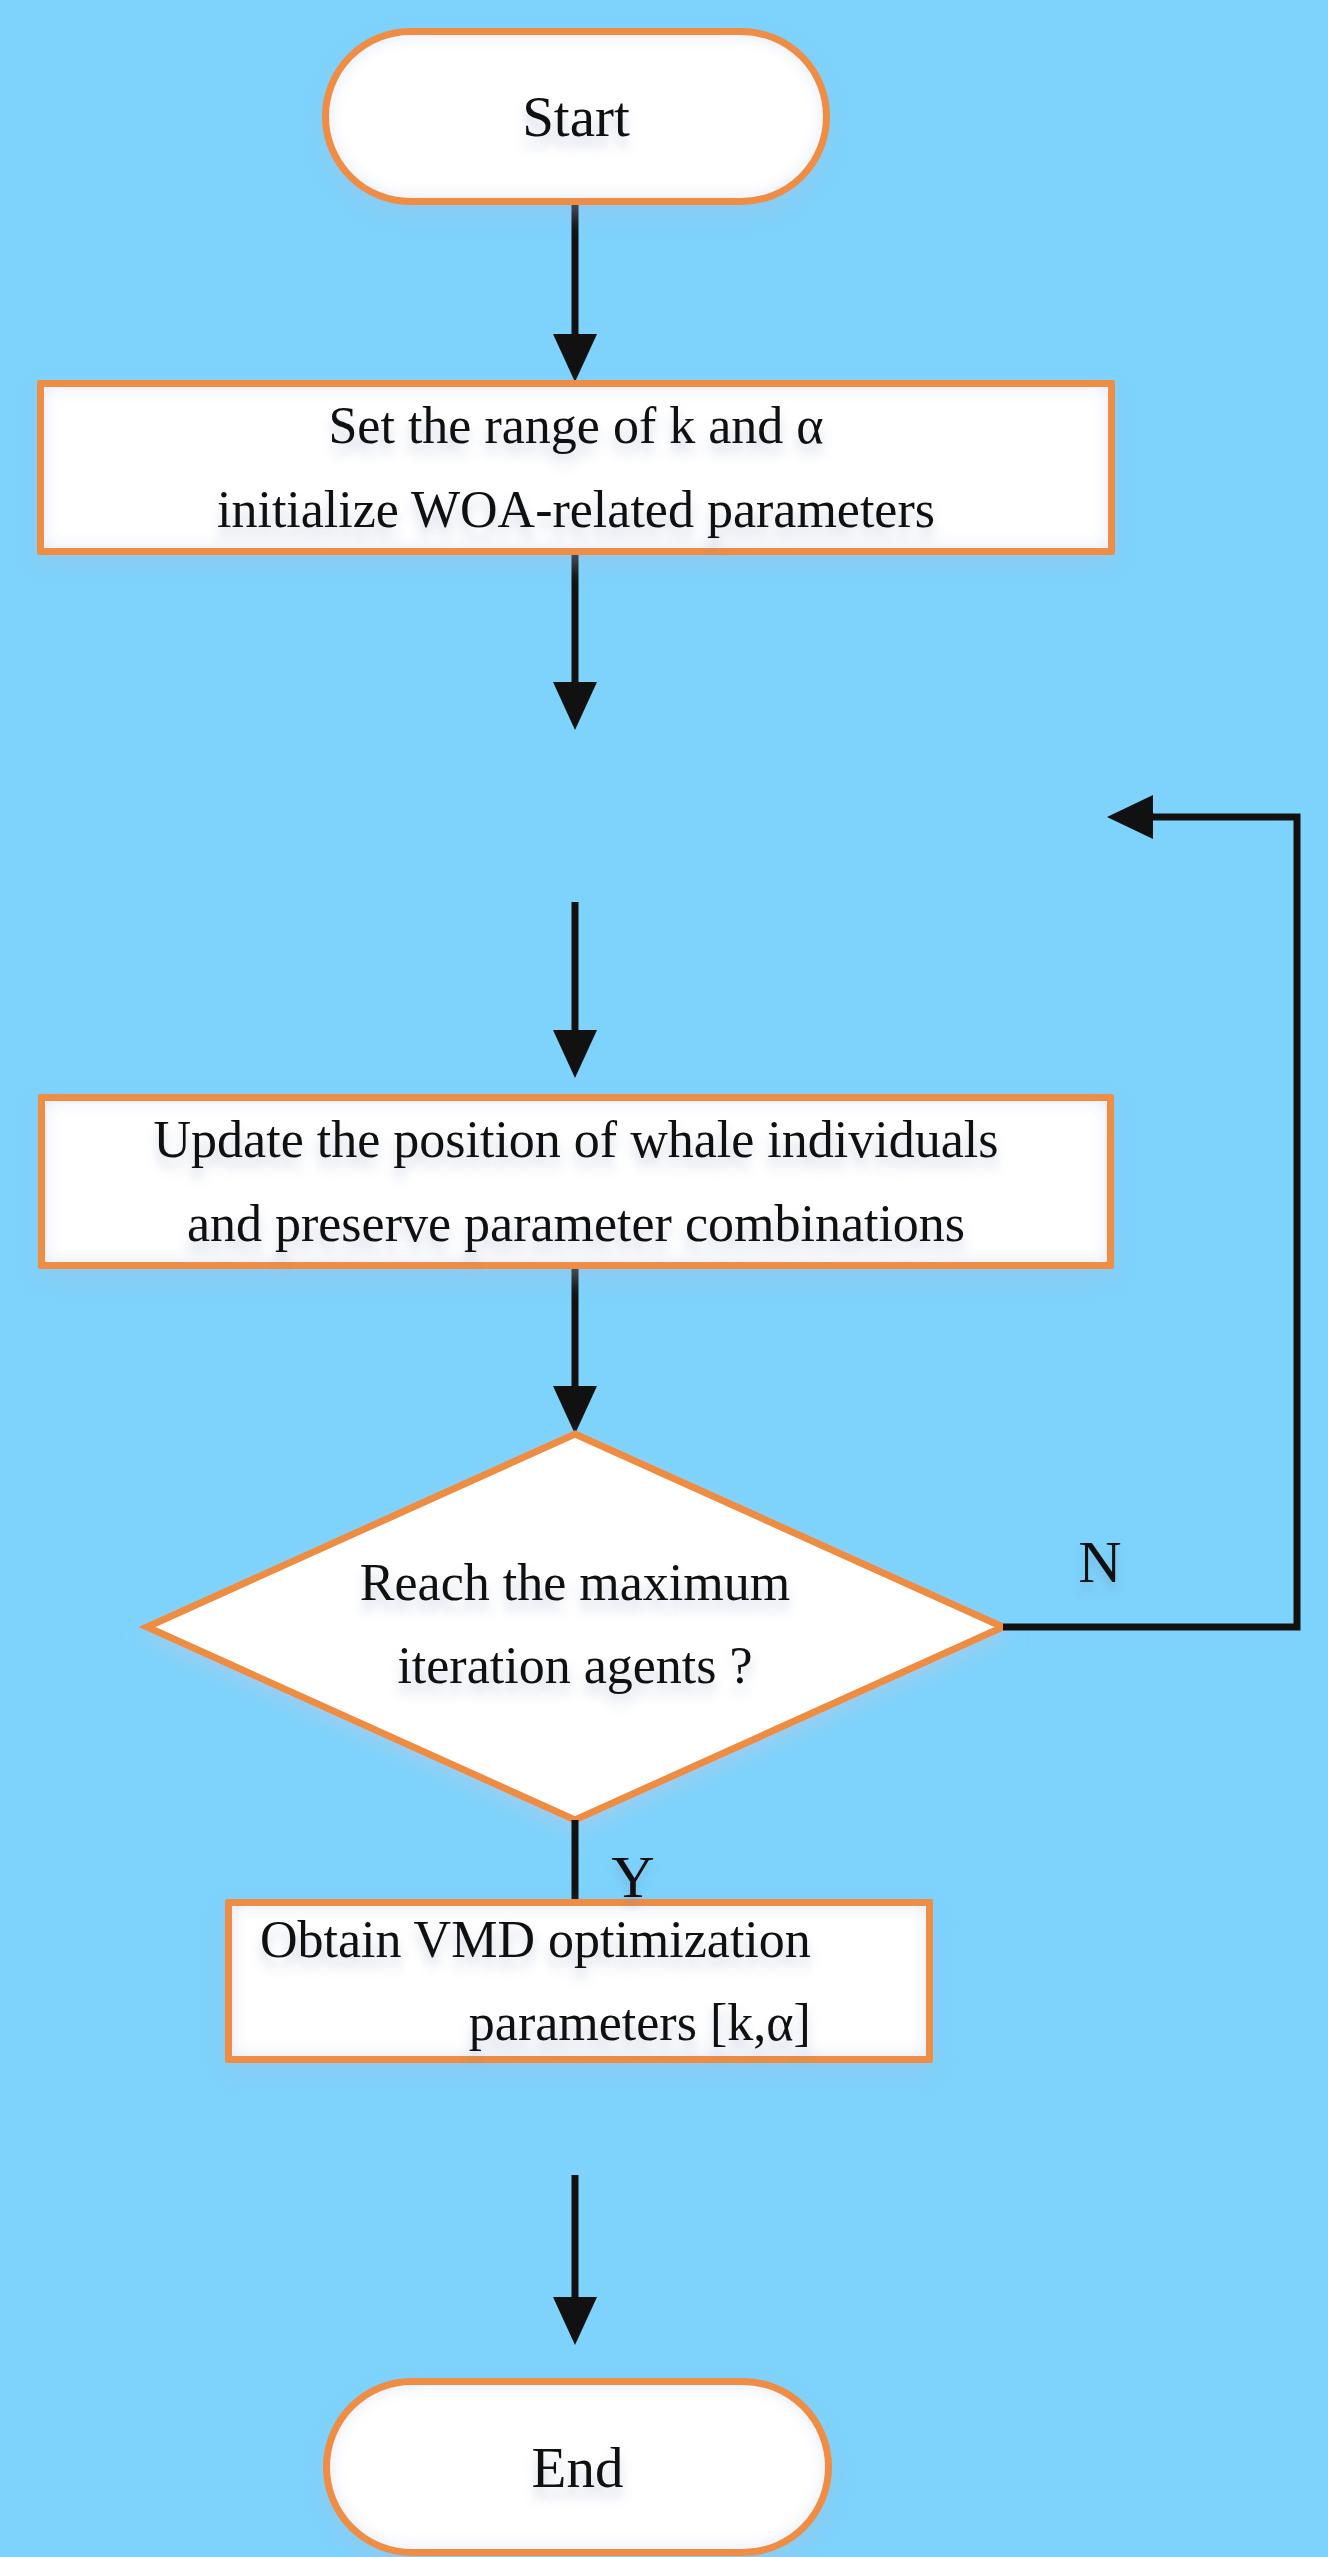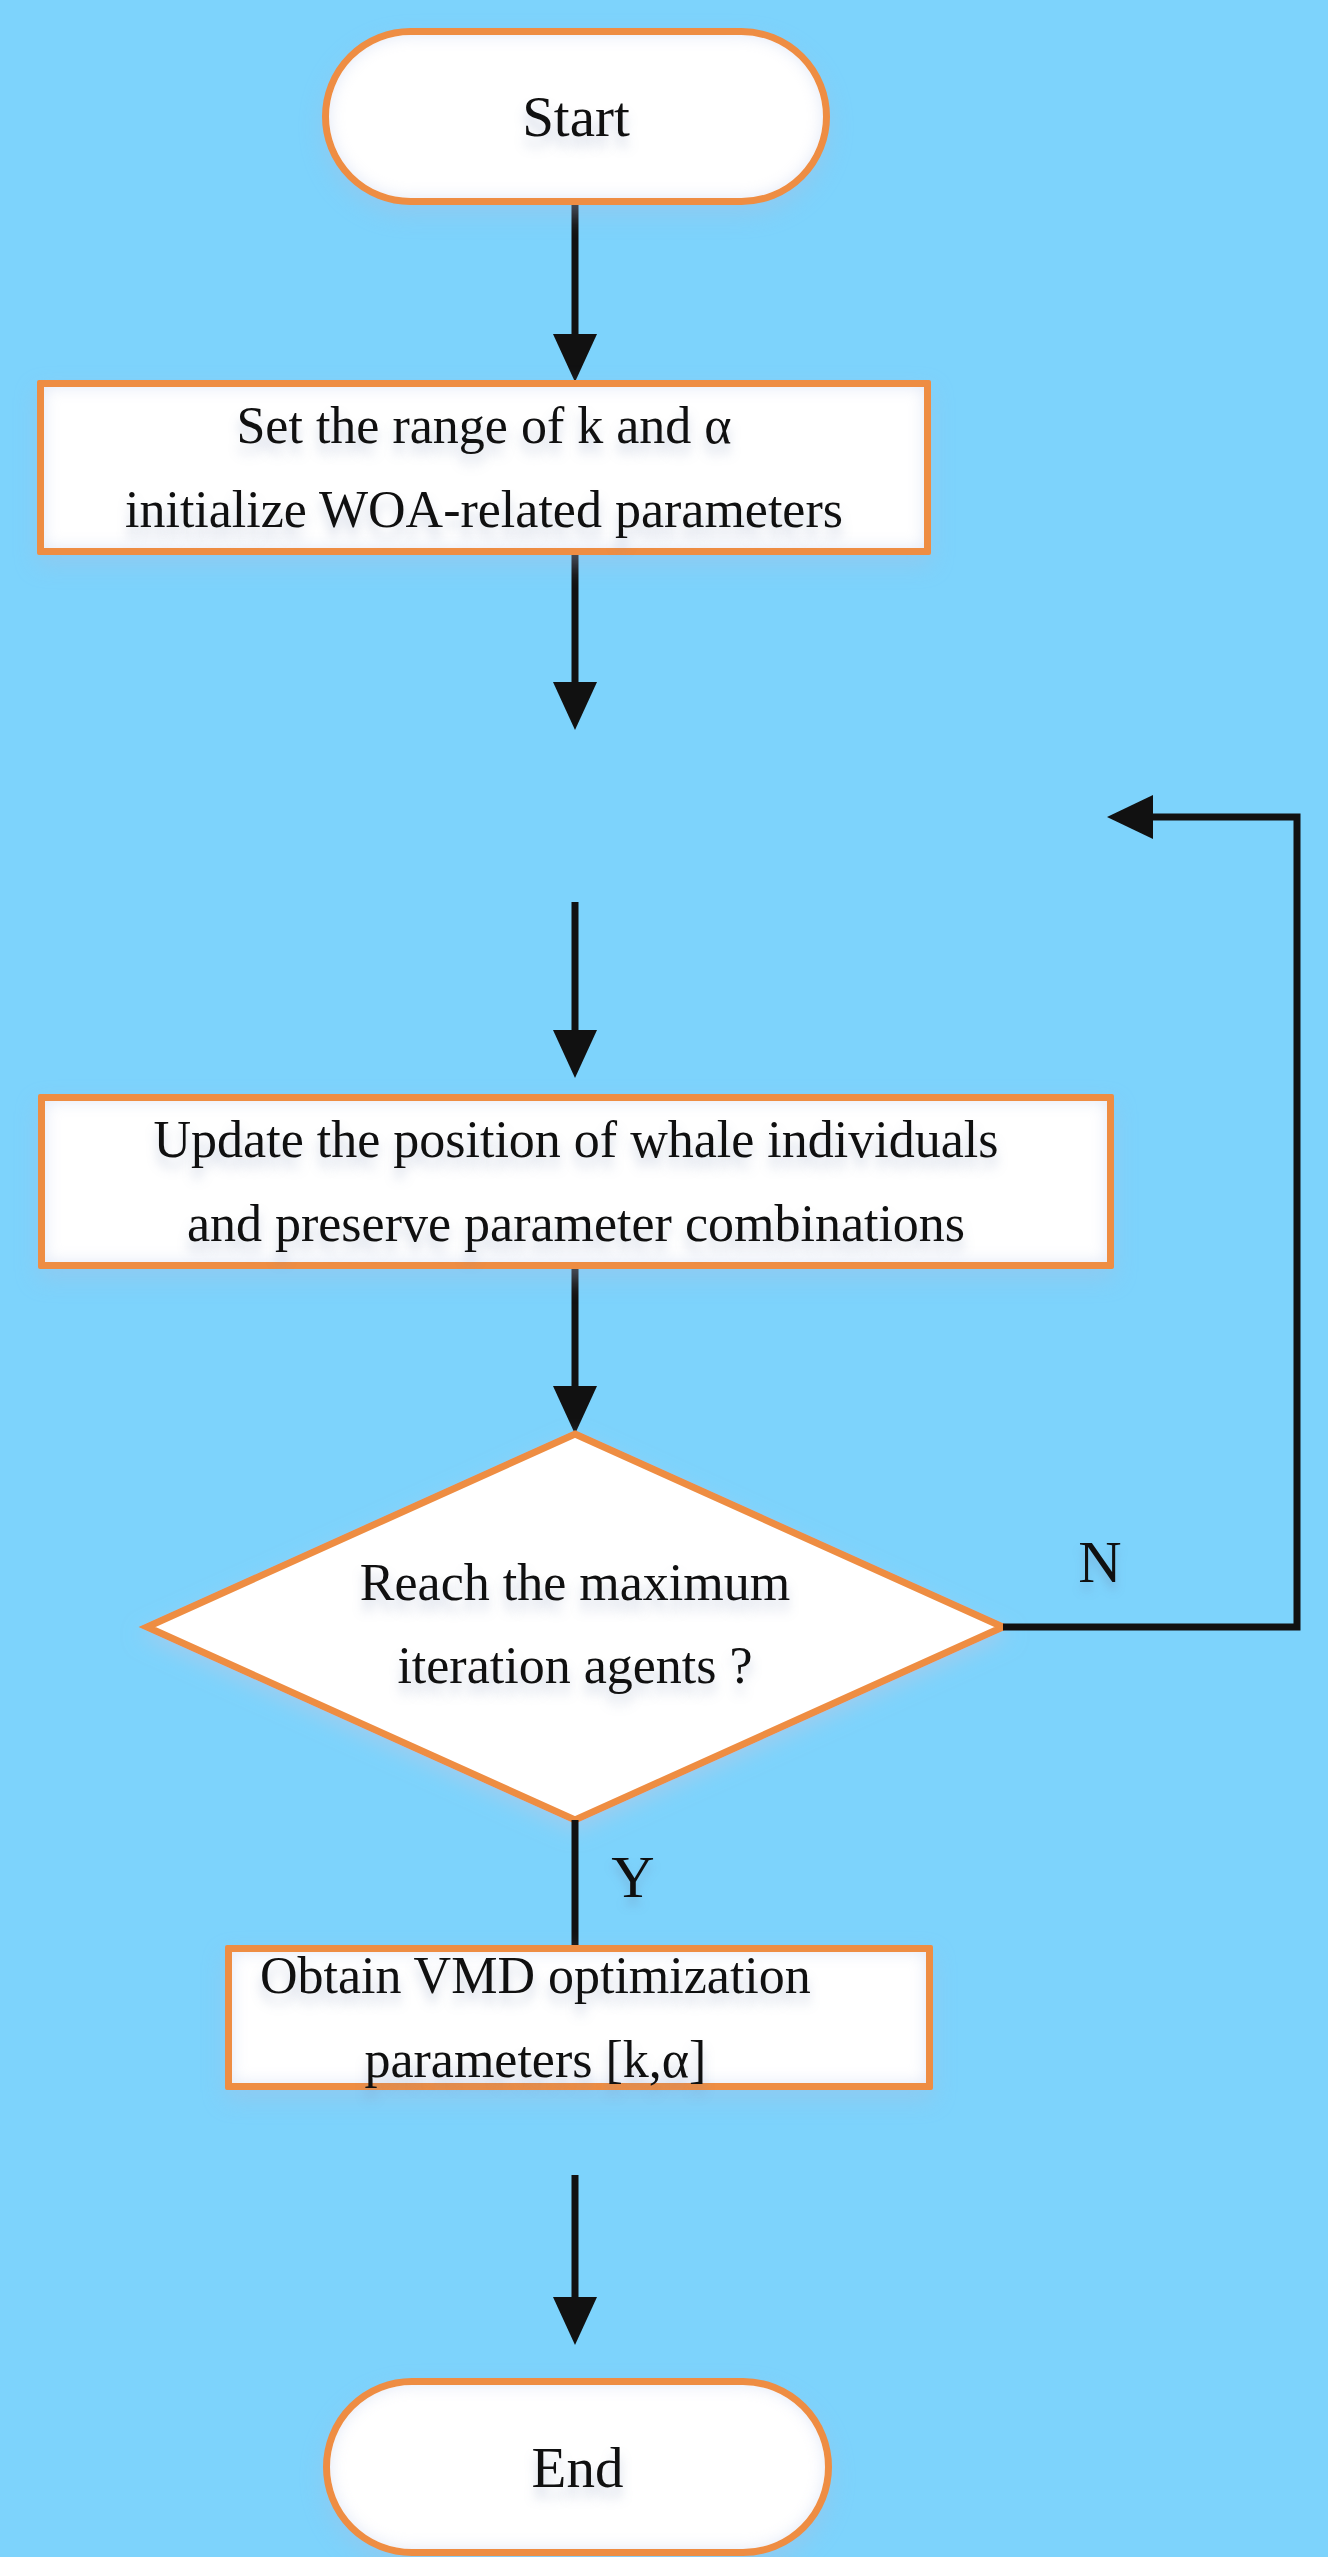--- a/index.html
+++ b/index.html
@@ -42,7 +42,7 @@
     border-radius:2px;
   }
   .start{left:322px;top:28px;width:508px;height:177px;}
-  .box-set{left:37px;top:380px;width:894px;height:175px;}
+  .box-set{left:37px;top:380px;width:1078px;height:175px;}
   .box-vmd{left:27px;top:730px;width:1078px;height:172px;}
   .box-update{left:38px;top:1078px;width:1076px;height:175px;margin-top:16px;}
   .box-obtain{

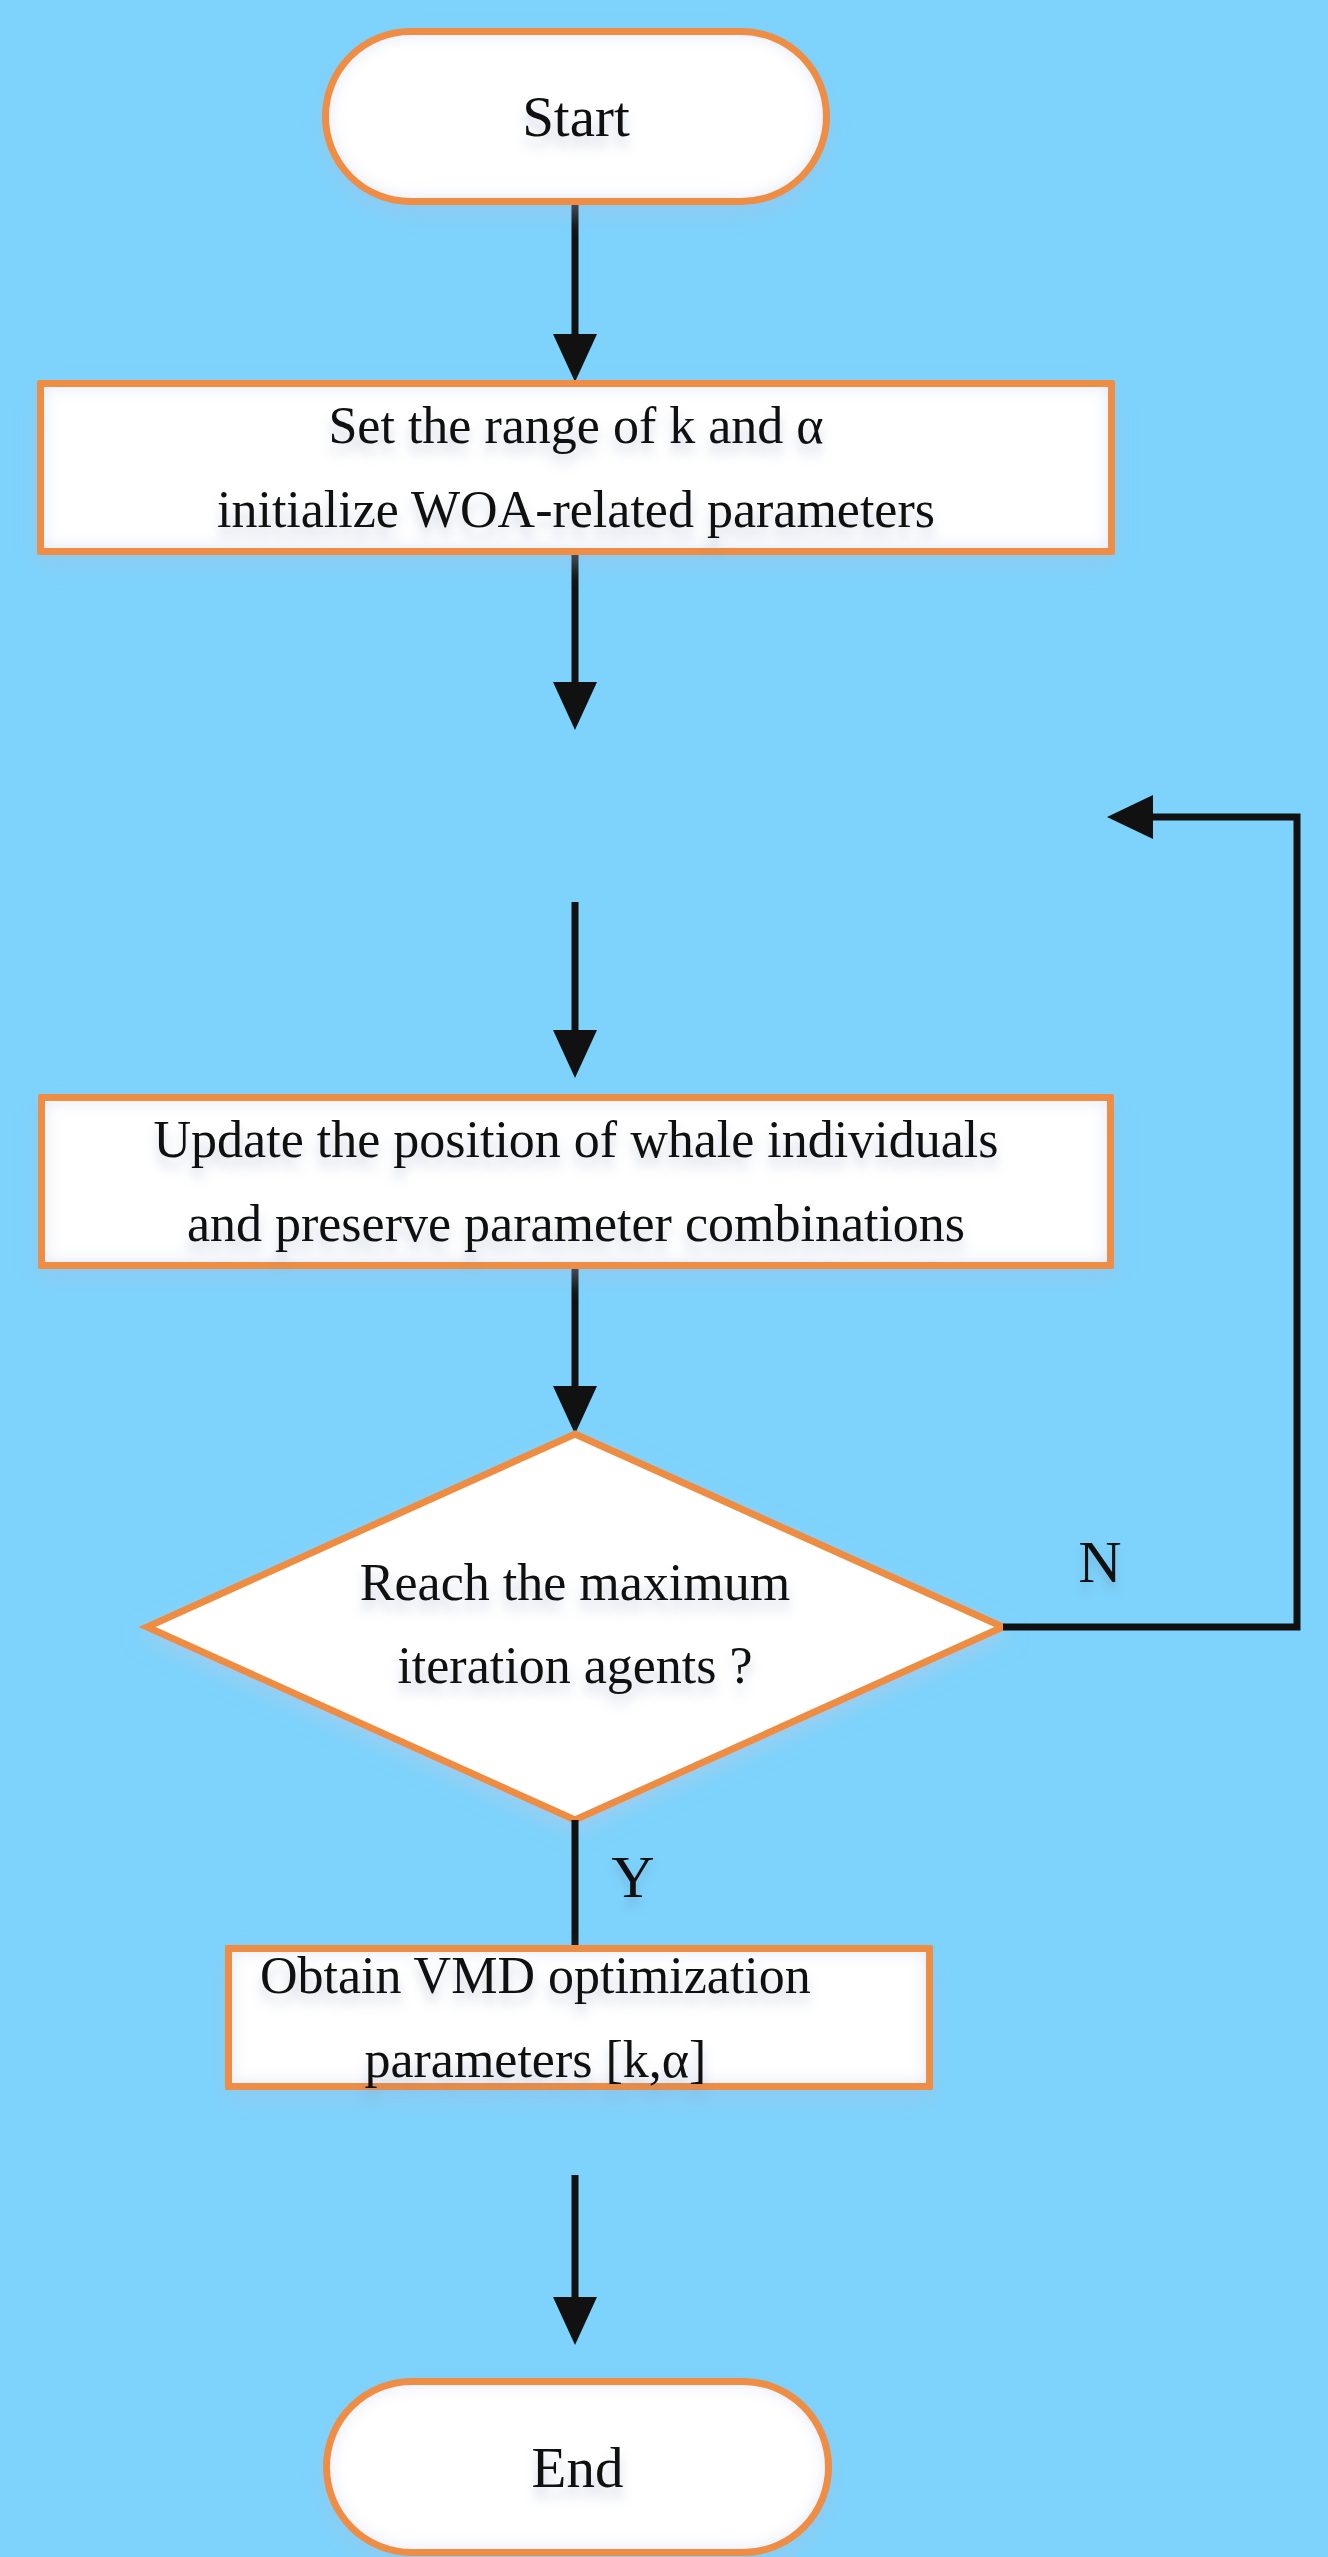--- a/index.html
+++ b/index.html
@@ -46,8 +46,8 @@
   .box-vmd{left:27px;top:730px;width:1078px;height:172px;}
   .box-update{left:38px;top:1078px;width:1076px;height:175px;margin-top:16px;}
   .box-obtain{
-    left:225px;top:1945px;width:708px;height:145px;
-    justify-content:flex-start;text-align:center;padding-left:28px;
+    left:225px;top:1899px;width:708px;height:164px;
+    justify-content:flex-start;text-align:right;padding-left:28px;
   }
   .end{left:323px;top:2345px;width:509px;height:178px;margin-top:33px;}
   .diamond-label{

